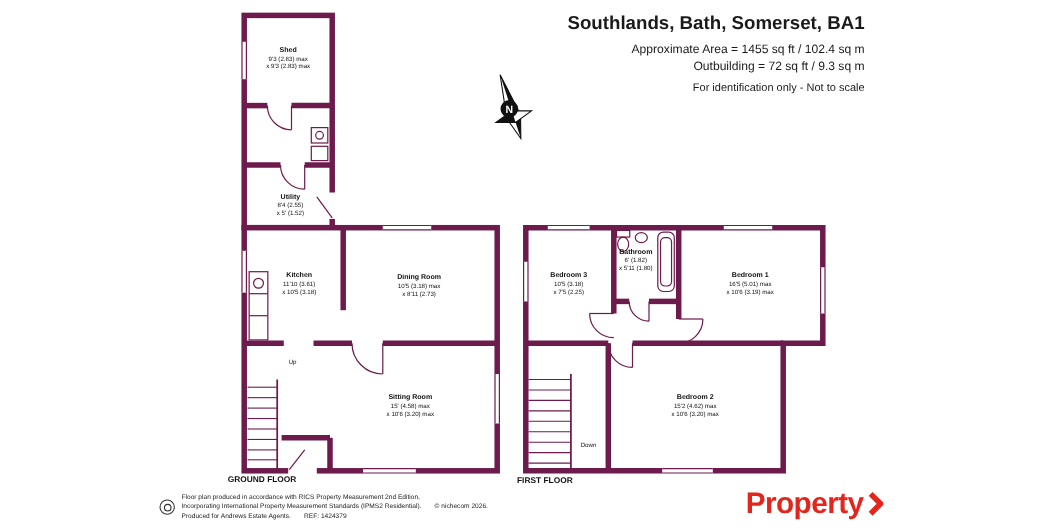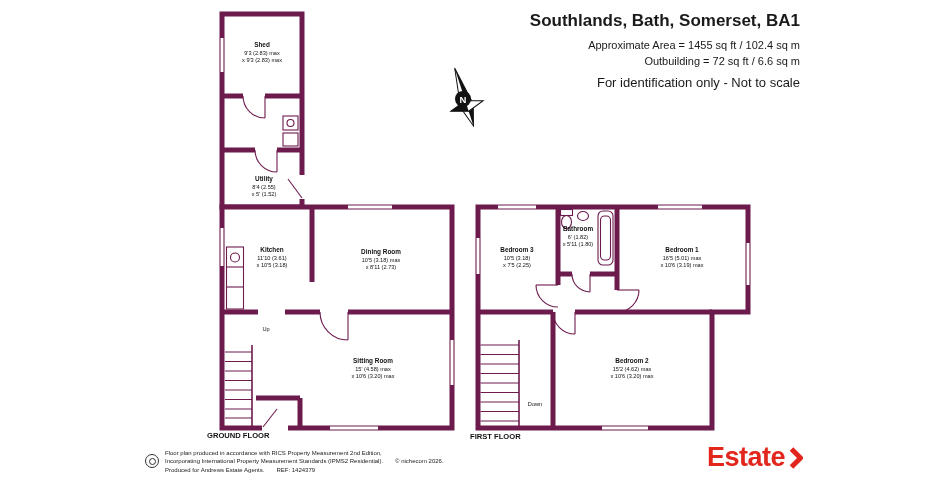--- a/index.html
+++ b/index.html
@@ -9,7 +9,7 @@
   .plan-svg { position:absolute; left:0; top:0; }
 
   
-  .header { position:absolute; top:11px; right:150px; text-align:right; color:var(--ink,#1a1a1a); }
+  .header { position:absolute; top:11px; right:164px; text-align:right; color:var(--ink,#1a1a1a); }
   .header .title { font-size:17px; font-weight:bold; margin-bottom:7px; }
   .header .area-line { font-size:11px; line-height:1.45; }
   .header .disclaimer { font-size:13px; margin-top:5px; }

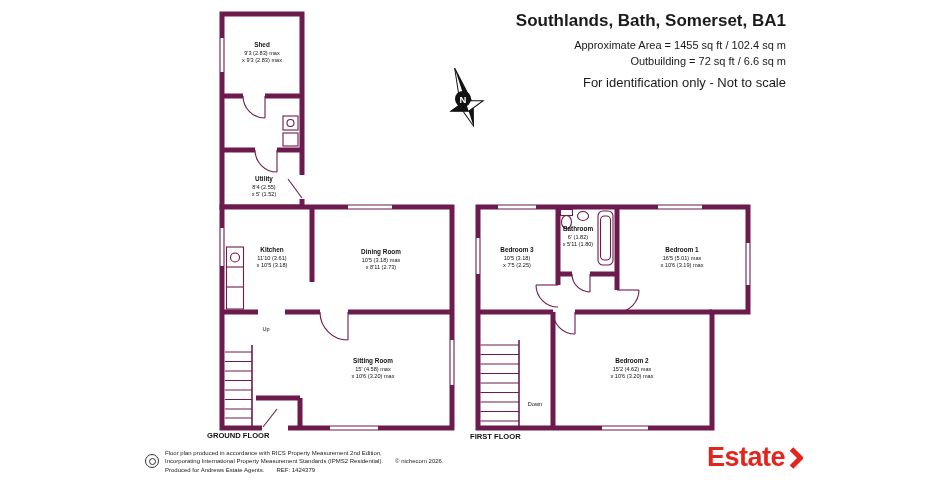--- a/index.html
+++ b/index.html
@@ -244,7 +244,7 @@
   <header class="header">
     <div class="title">Southlands, Bath, Somerset, BA1</div>
     <div class="area-line">Approximate Area = 1455 sq ft / 102.4 sq m</div>
-    <div class="area-line">Outbuilding = 72 sq ft / 6.6 sq m</div>
+    <div class="area-line">Outbuilding = 72 sq ft / 9.3 sq m</div>
     <div class="disclaimer">For identification only - Not to scale</div>
   </header>
 

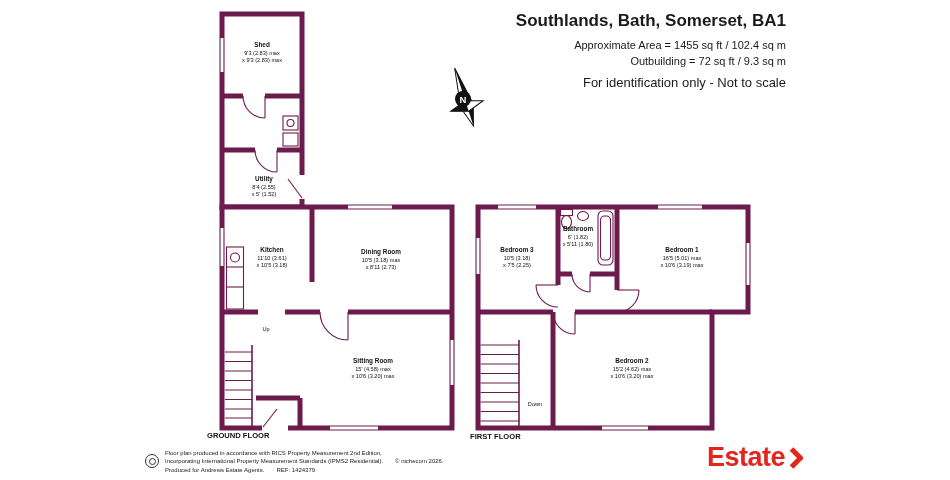--- a/index.html
+++ b/index.html
@@ -12,7 +12,7 @@
   .header { position:absolute; top:11px; right:164px; text-align:right; color:var(--ink,#1a1a1a); }
   .header .title { font-size:17px; font-weight:bold; margin-bottom:7px; }
   .header .area-line { font-size:11px; line-height:1.45; }
-  .header .disclaimer { font-size:13px; margin-top:5px; }
+  .header .disclaimer { font-size:10px; margin-top:5px; }
 
   
   .footer { position:absolute; left:145px; bottom:6px; display:flex; gap:6px; align-items:center; color:#222; }

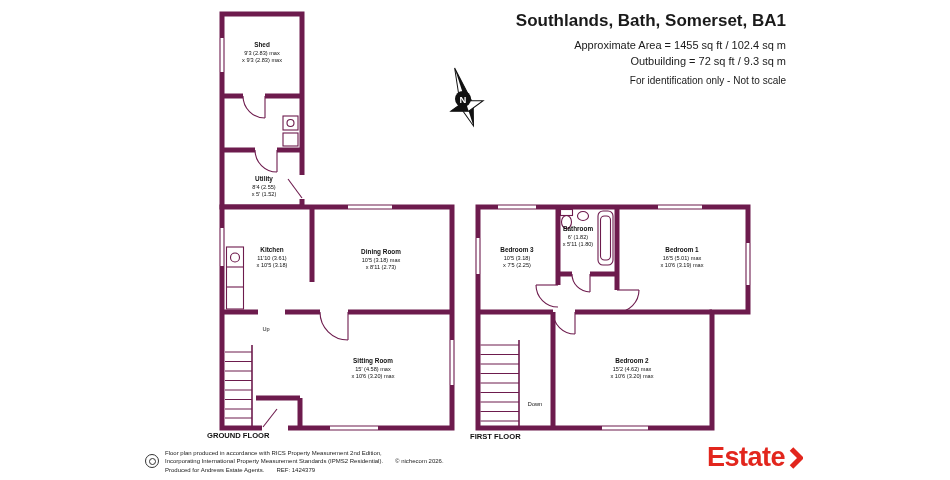--- a/index.html
+++ b/index.html
@@ -262,7 +262,7 @@
   </footer>
 
   <div class="brand">
-    <span class="brand-name">Estate</span>
+    <span class="brand-name">Property</span>
     <svg width="14" height="24" viewBox="0 0 14 24">
       <path d="M 2.5 3 L 11.5 12 L 2.5 21" fill="none" stroke="currentColor" stroke-width="5"></path>
     </svg>

